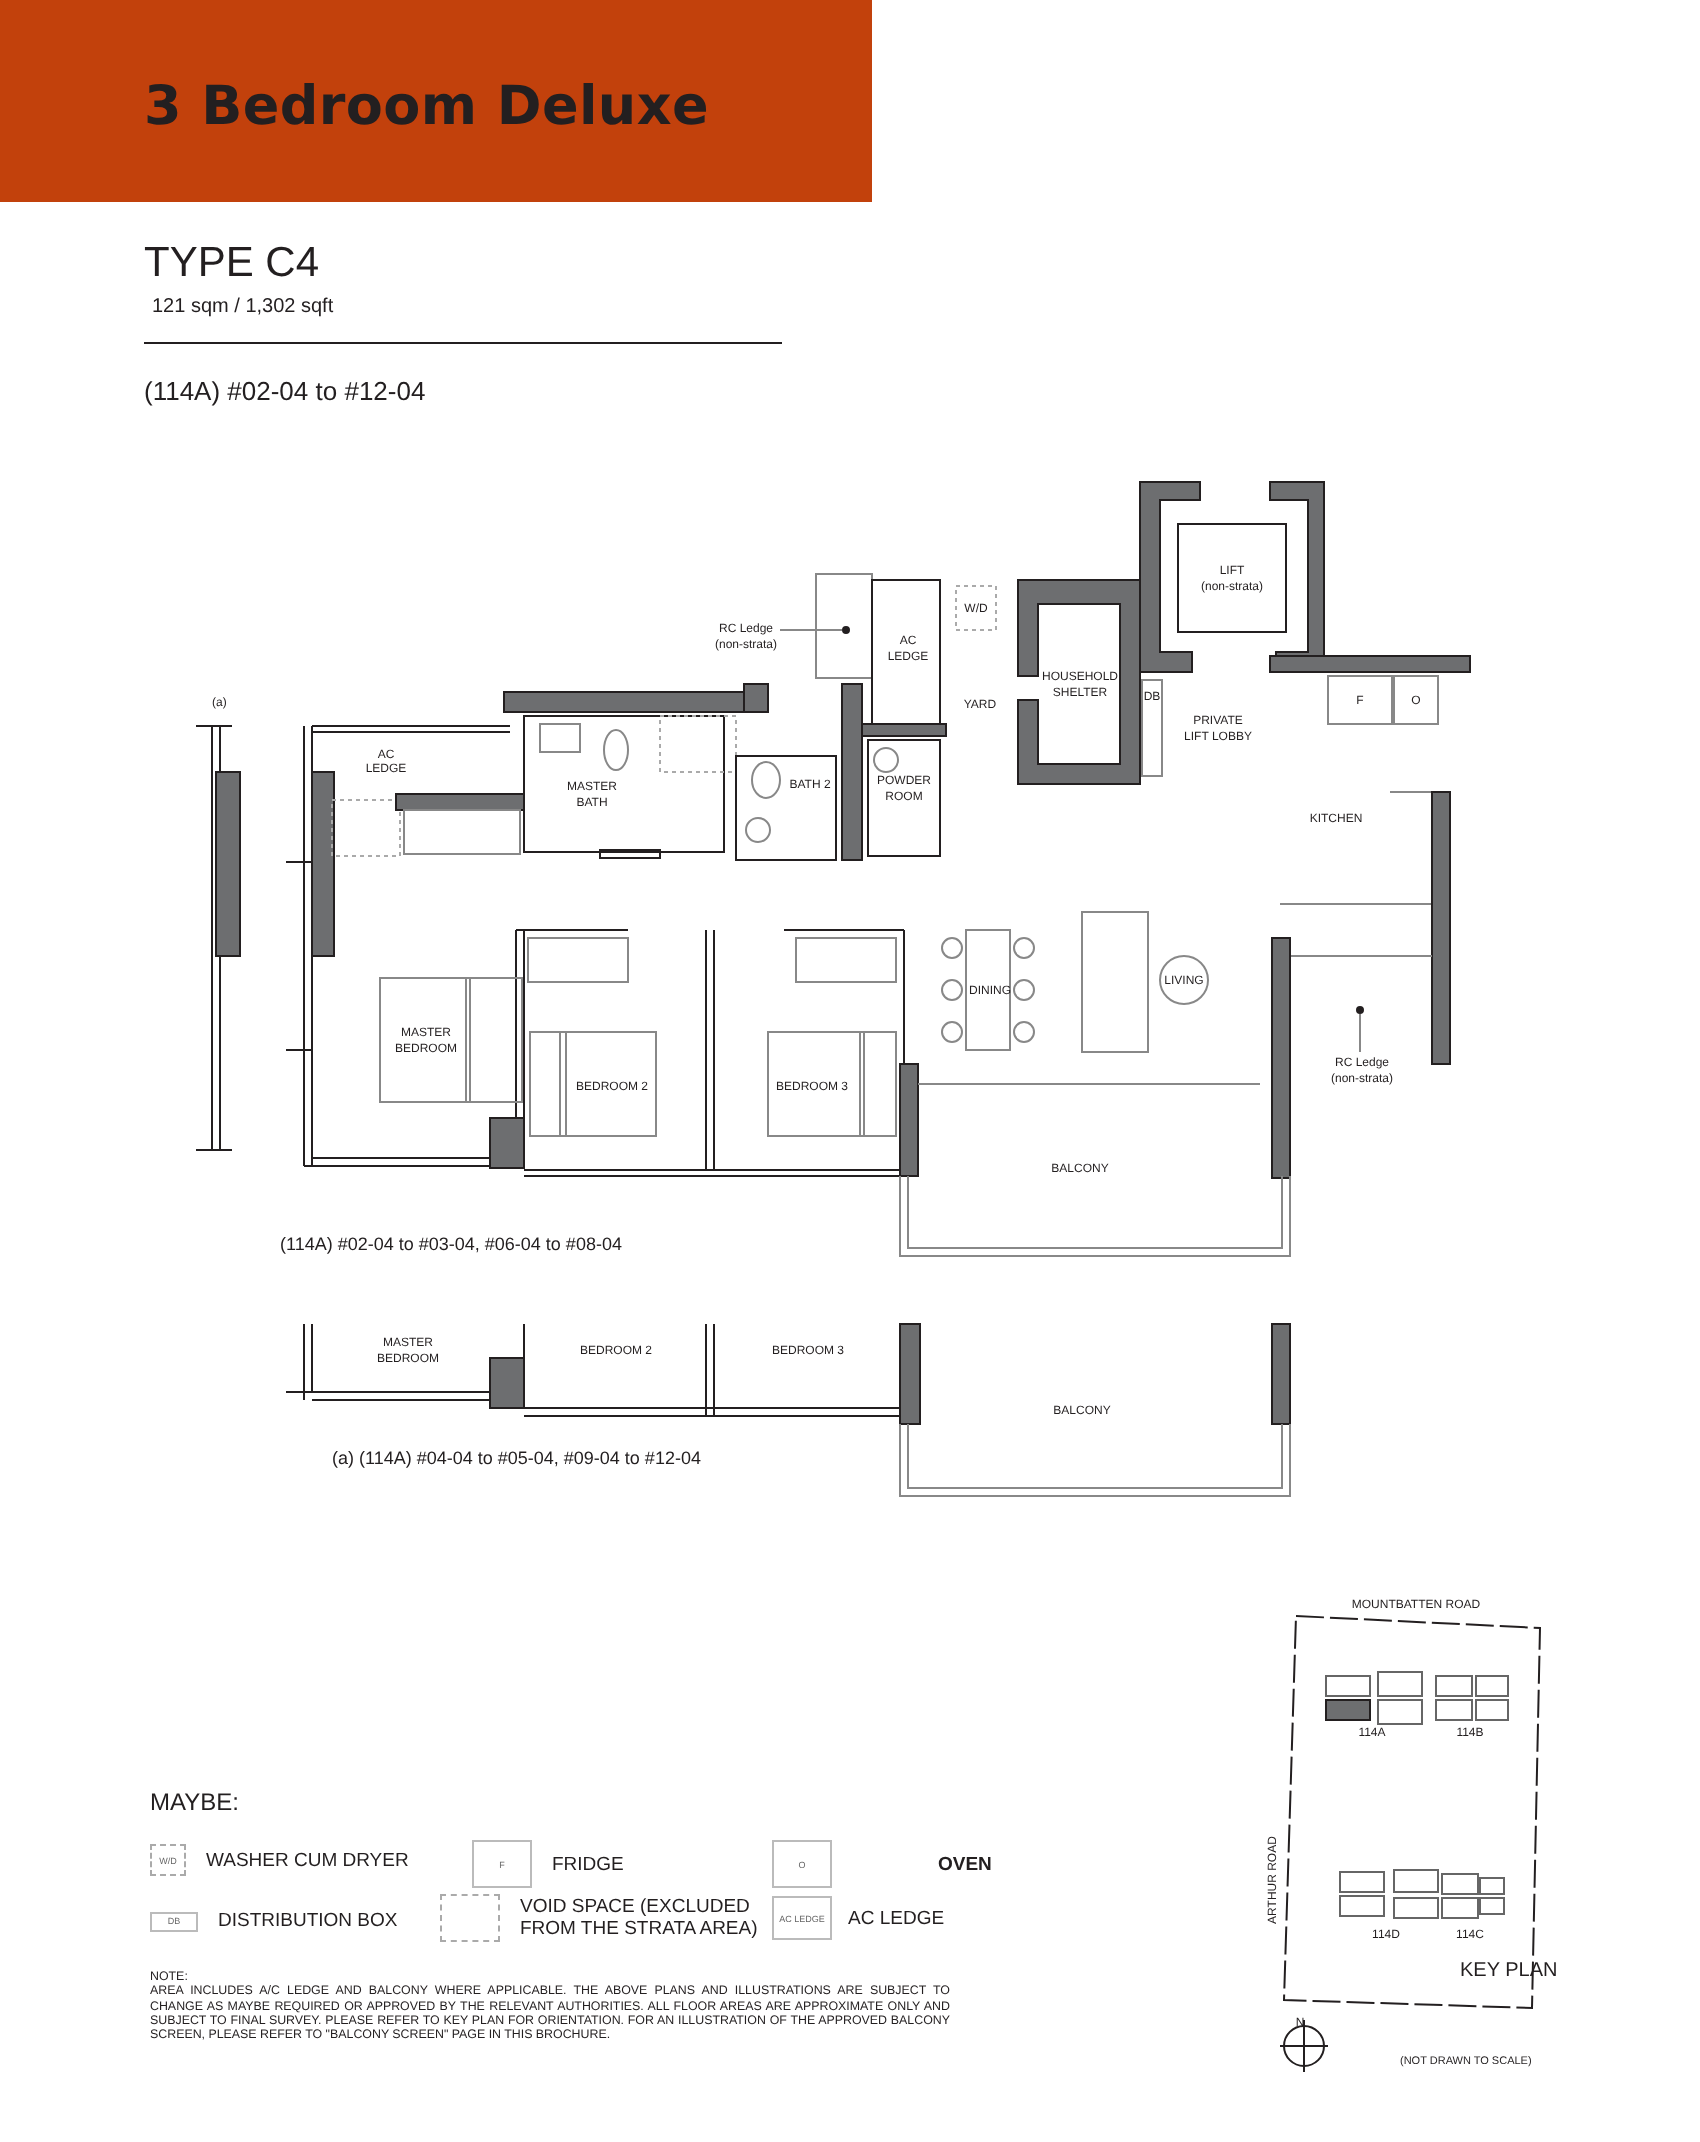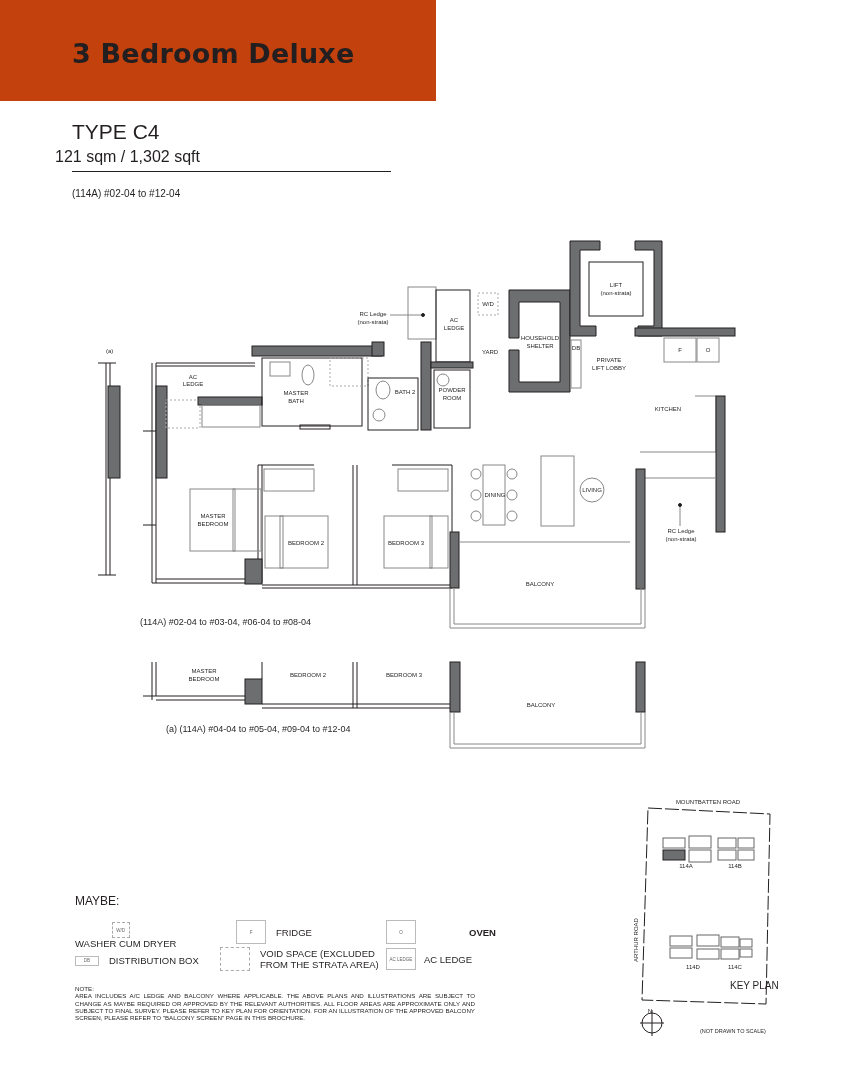--- a/index.html
+++ b/index.html
@@ -7,7 +7,7 @@
   .banner{position:absolute;left:0;top:0;width:436px;height:101px;background:#c2410c;}
   .banner h1{position:absolute;left:72px;top:38px;margin:0;font-family:"DejaVu Sans",sans-serif;font-weight:bold;font-size:27px;letter-spacing:0.2px;color:#231f20;}
   .type{position:absolute;left:72px;top:120px;font-size:21px;}
-  .area{position:absolute;left:55px;top:148px;font-size:16px;}
+  .area{position:absolute;left:76px;top:148px;font-size:10px;}
   .rule{position:absolute;left:72px;top:171px;width:319px;height:1px;background:#231f20;}
   .units{position:absolute;left:72px;top:188px;font-size:10px;}
   svg.plan{position:absolute;left:0;top:0;}

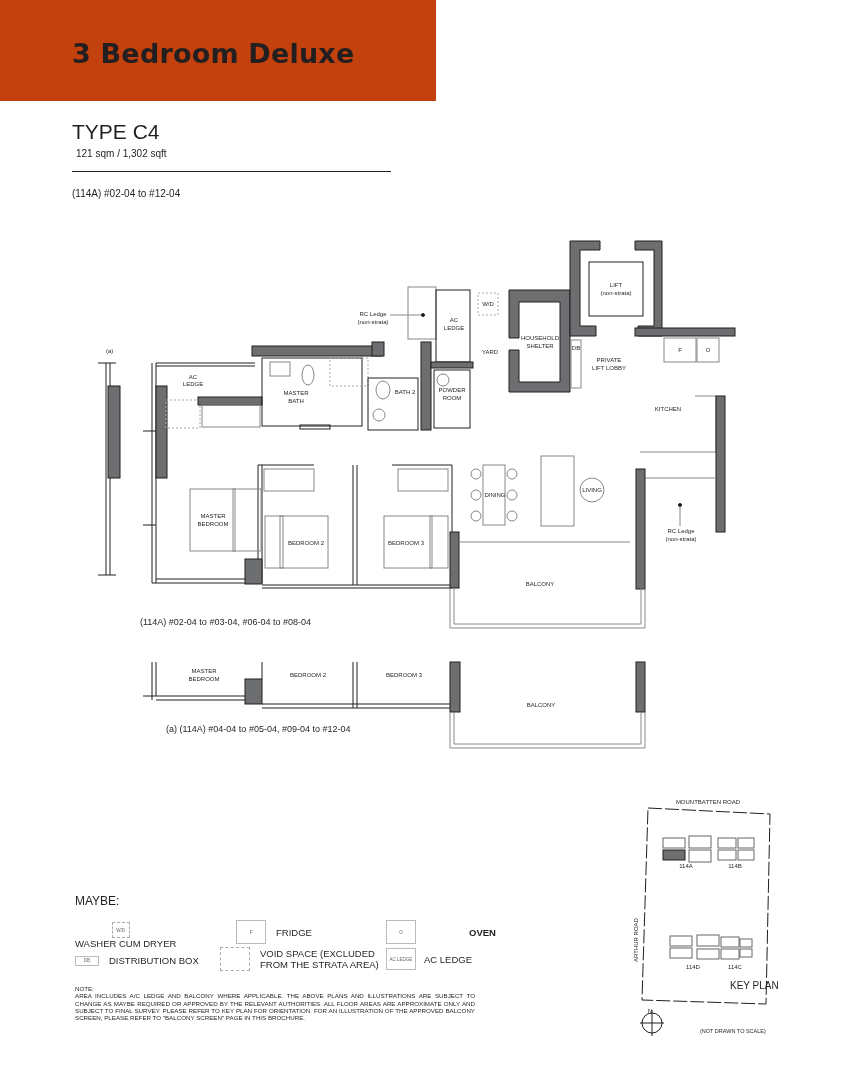--- a/index.html
+++ b/index.html
@@ -9,7 +9,7 @@
   .type{position:absolute;left:72px;top:120px;font-size:21px;}
   .area{position:absolute;left:76px;top:148px;font-size:10px;}
   .rule{position:absolute;left:72px;top:171px;width:319px;height:1px;background:#231f20;}
-  .units{position:absolute;left:72px;top:188px;font-size:10px;}
+  .units{position:absolute;left:72px;top:188px;font-size:13px;}
   svg.plan{position:absolute;left:0;top:0;}
   .lbl{font-family:"Liberation Sans",sans-serif;font-size:6px;fill:#231f20;}
   .cap{position:absolute;font-size:9px;}

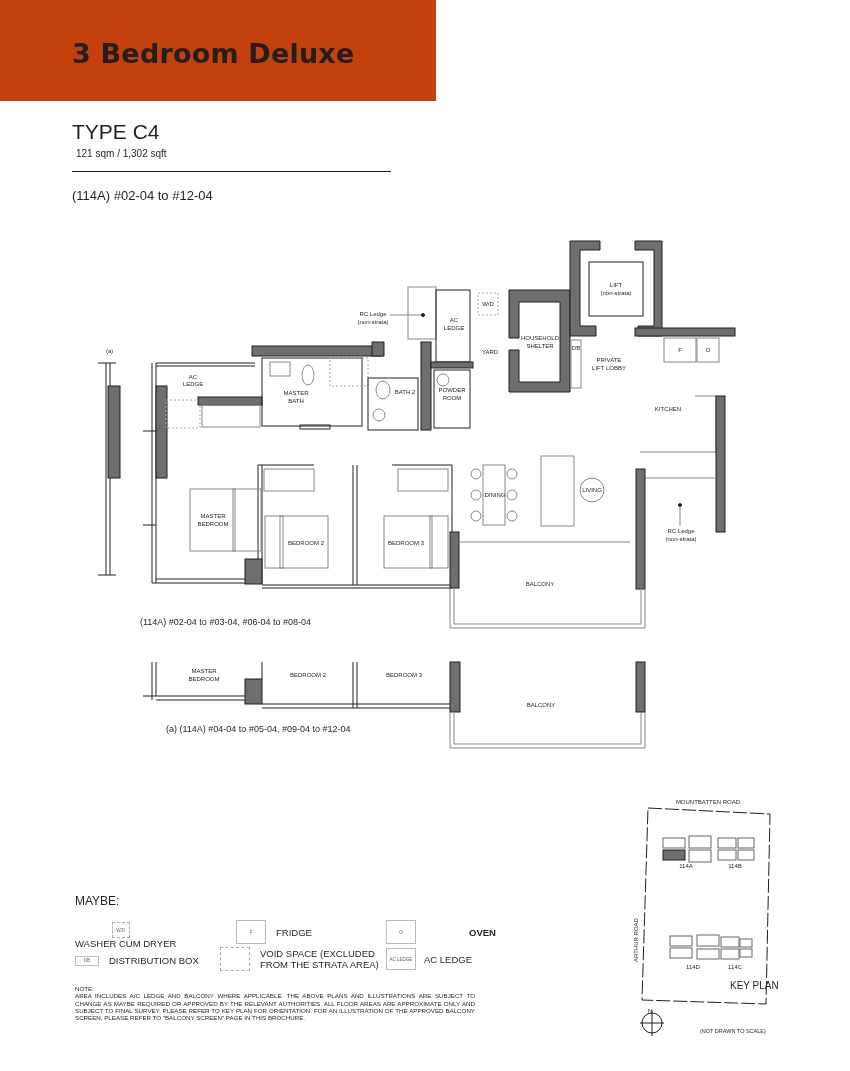--- a/index.html
+++ b/index.html
@@ -224,7 +224,7 @@
 <div class="cap" style="left:150px;top:724px;padding-left:16px;">(a) (114A) #04-04 to #05-04, #09-04 to #12-04</div>
 
 <div class="legend-title">MAYBE:</div>
-<div class="leg" style="left:75px;top:922px;flex-direction:column;">
+<div class="leg" style="left:75px;top:922px;">
   <span class="sw" style="width:16px;height:14px;">W/D</span>
   <span>WASHER CUM DRYER</span>
 </div>

